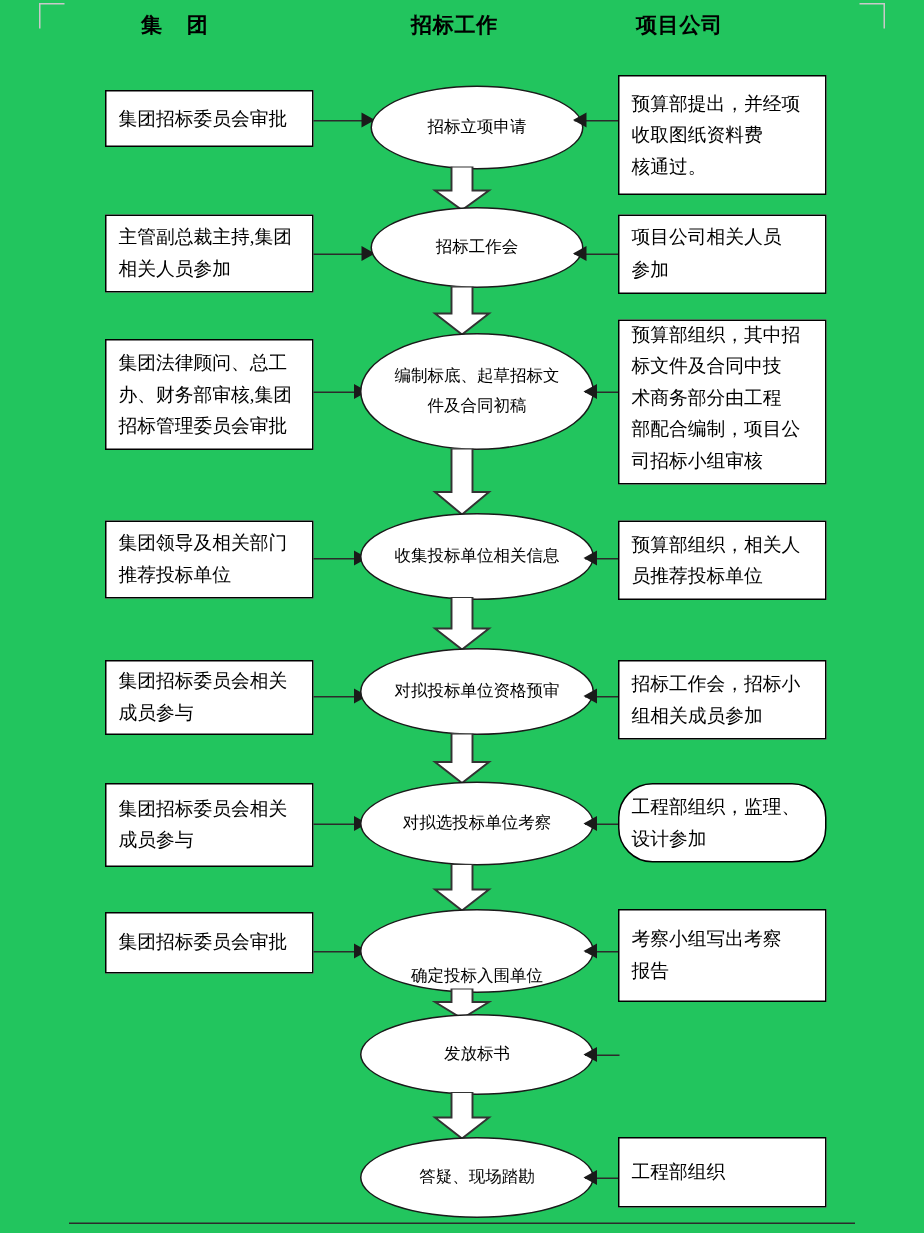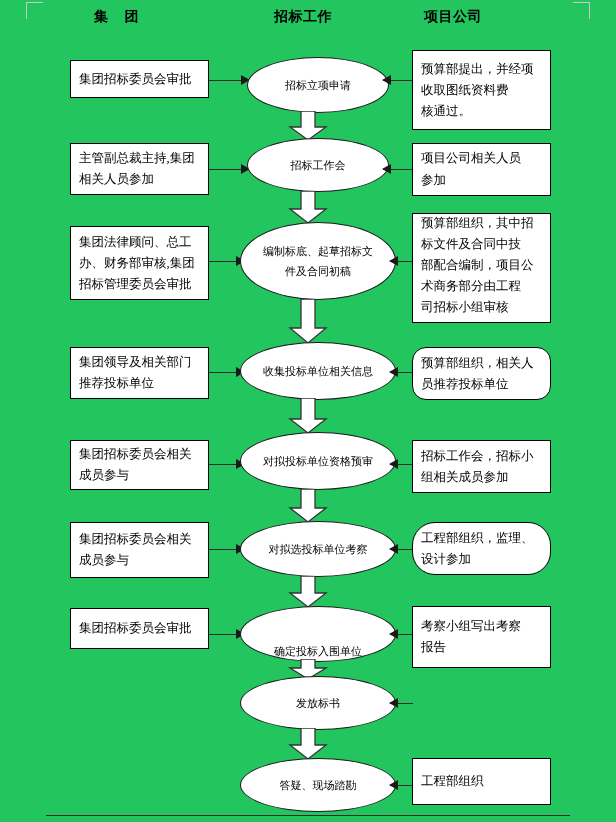--- a/index.html
+++ b/index.html
@@ -208,8 +208,8 @@
   <div class="note-box" style="left:412px; top:213px; width:139px; height:110px;justify-content:flex-end;">
     <div class="line">预算部组织，其中招</div>
     <div class="line">标文件及合同中技</div>
+    <div class="line">术商务部分由工程</div>
     <div class="line">部配合编制，项目公</div>
-    <div class="line">术商务部分由工程</div>
     <div class="line">司招标小组审核</div>
   </div>
 

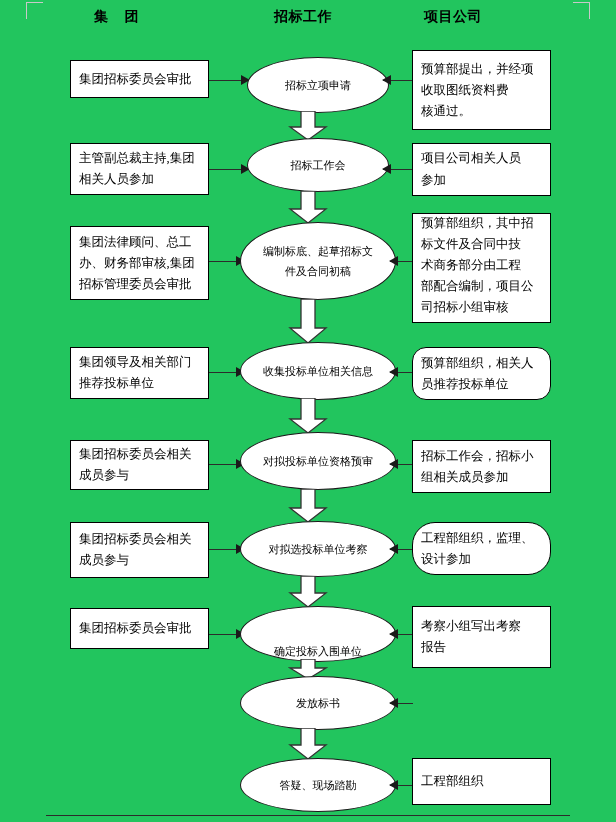--- a/index.html
+++ b/index.html
@@ -234,7 +234,7 @@
     <div class="shaft"></div>
     <div class="head"></div>
   </div>
-  <div class="note-box" style="left:412px; top:347px; width:139px; height:53px;border-radius:14px;">
+  <div class="note-box" style="left:412px; top:347px; width:139px; height:53px;">
     <div class="line">预算部组织，相关人</div>
     <div class="line">员推荐投标单位</div>
   </div>

